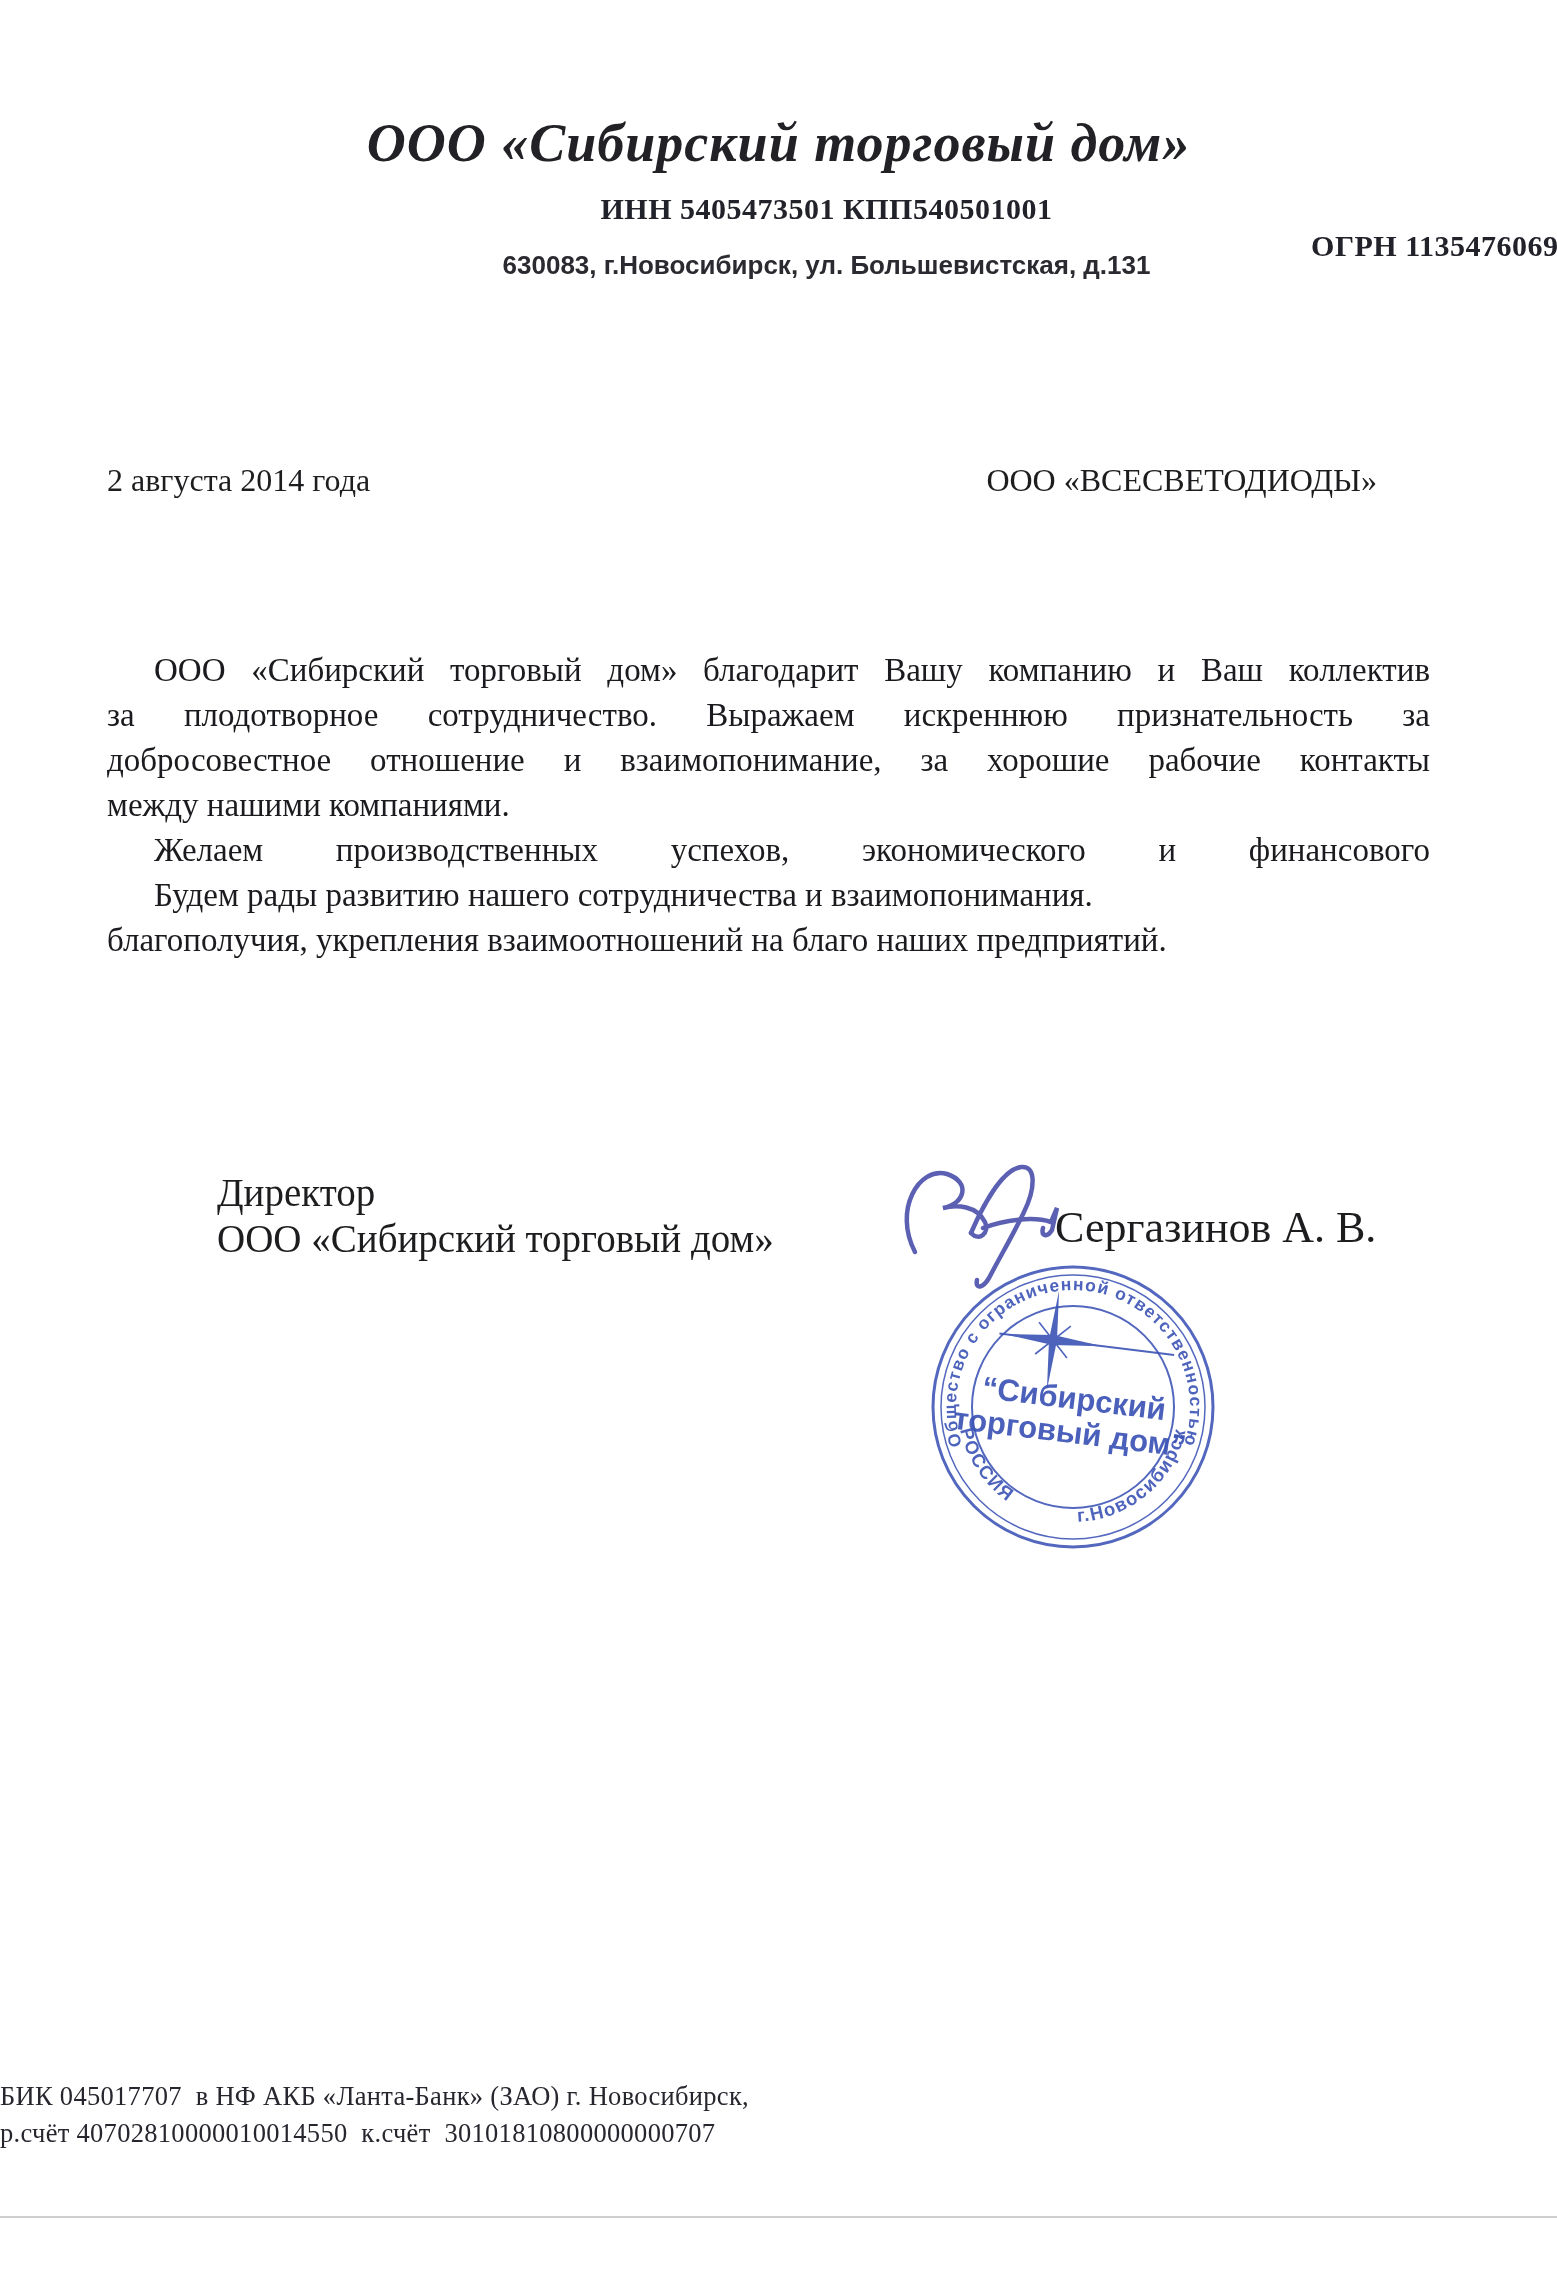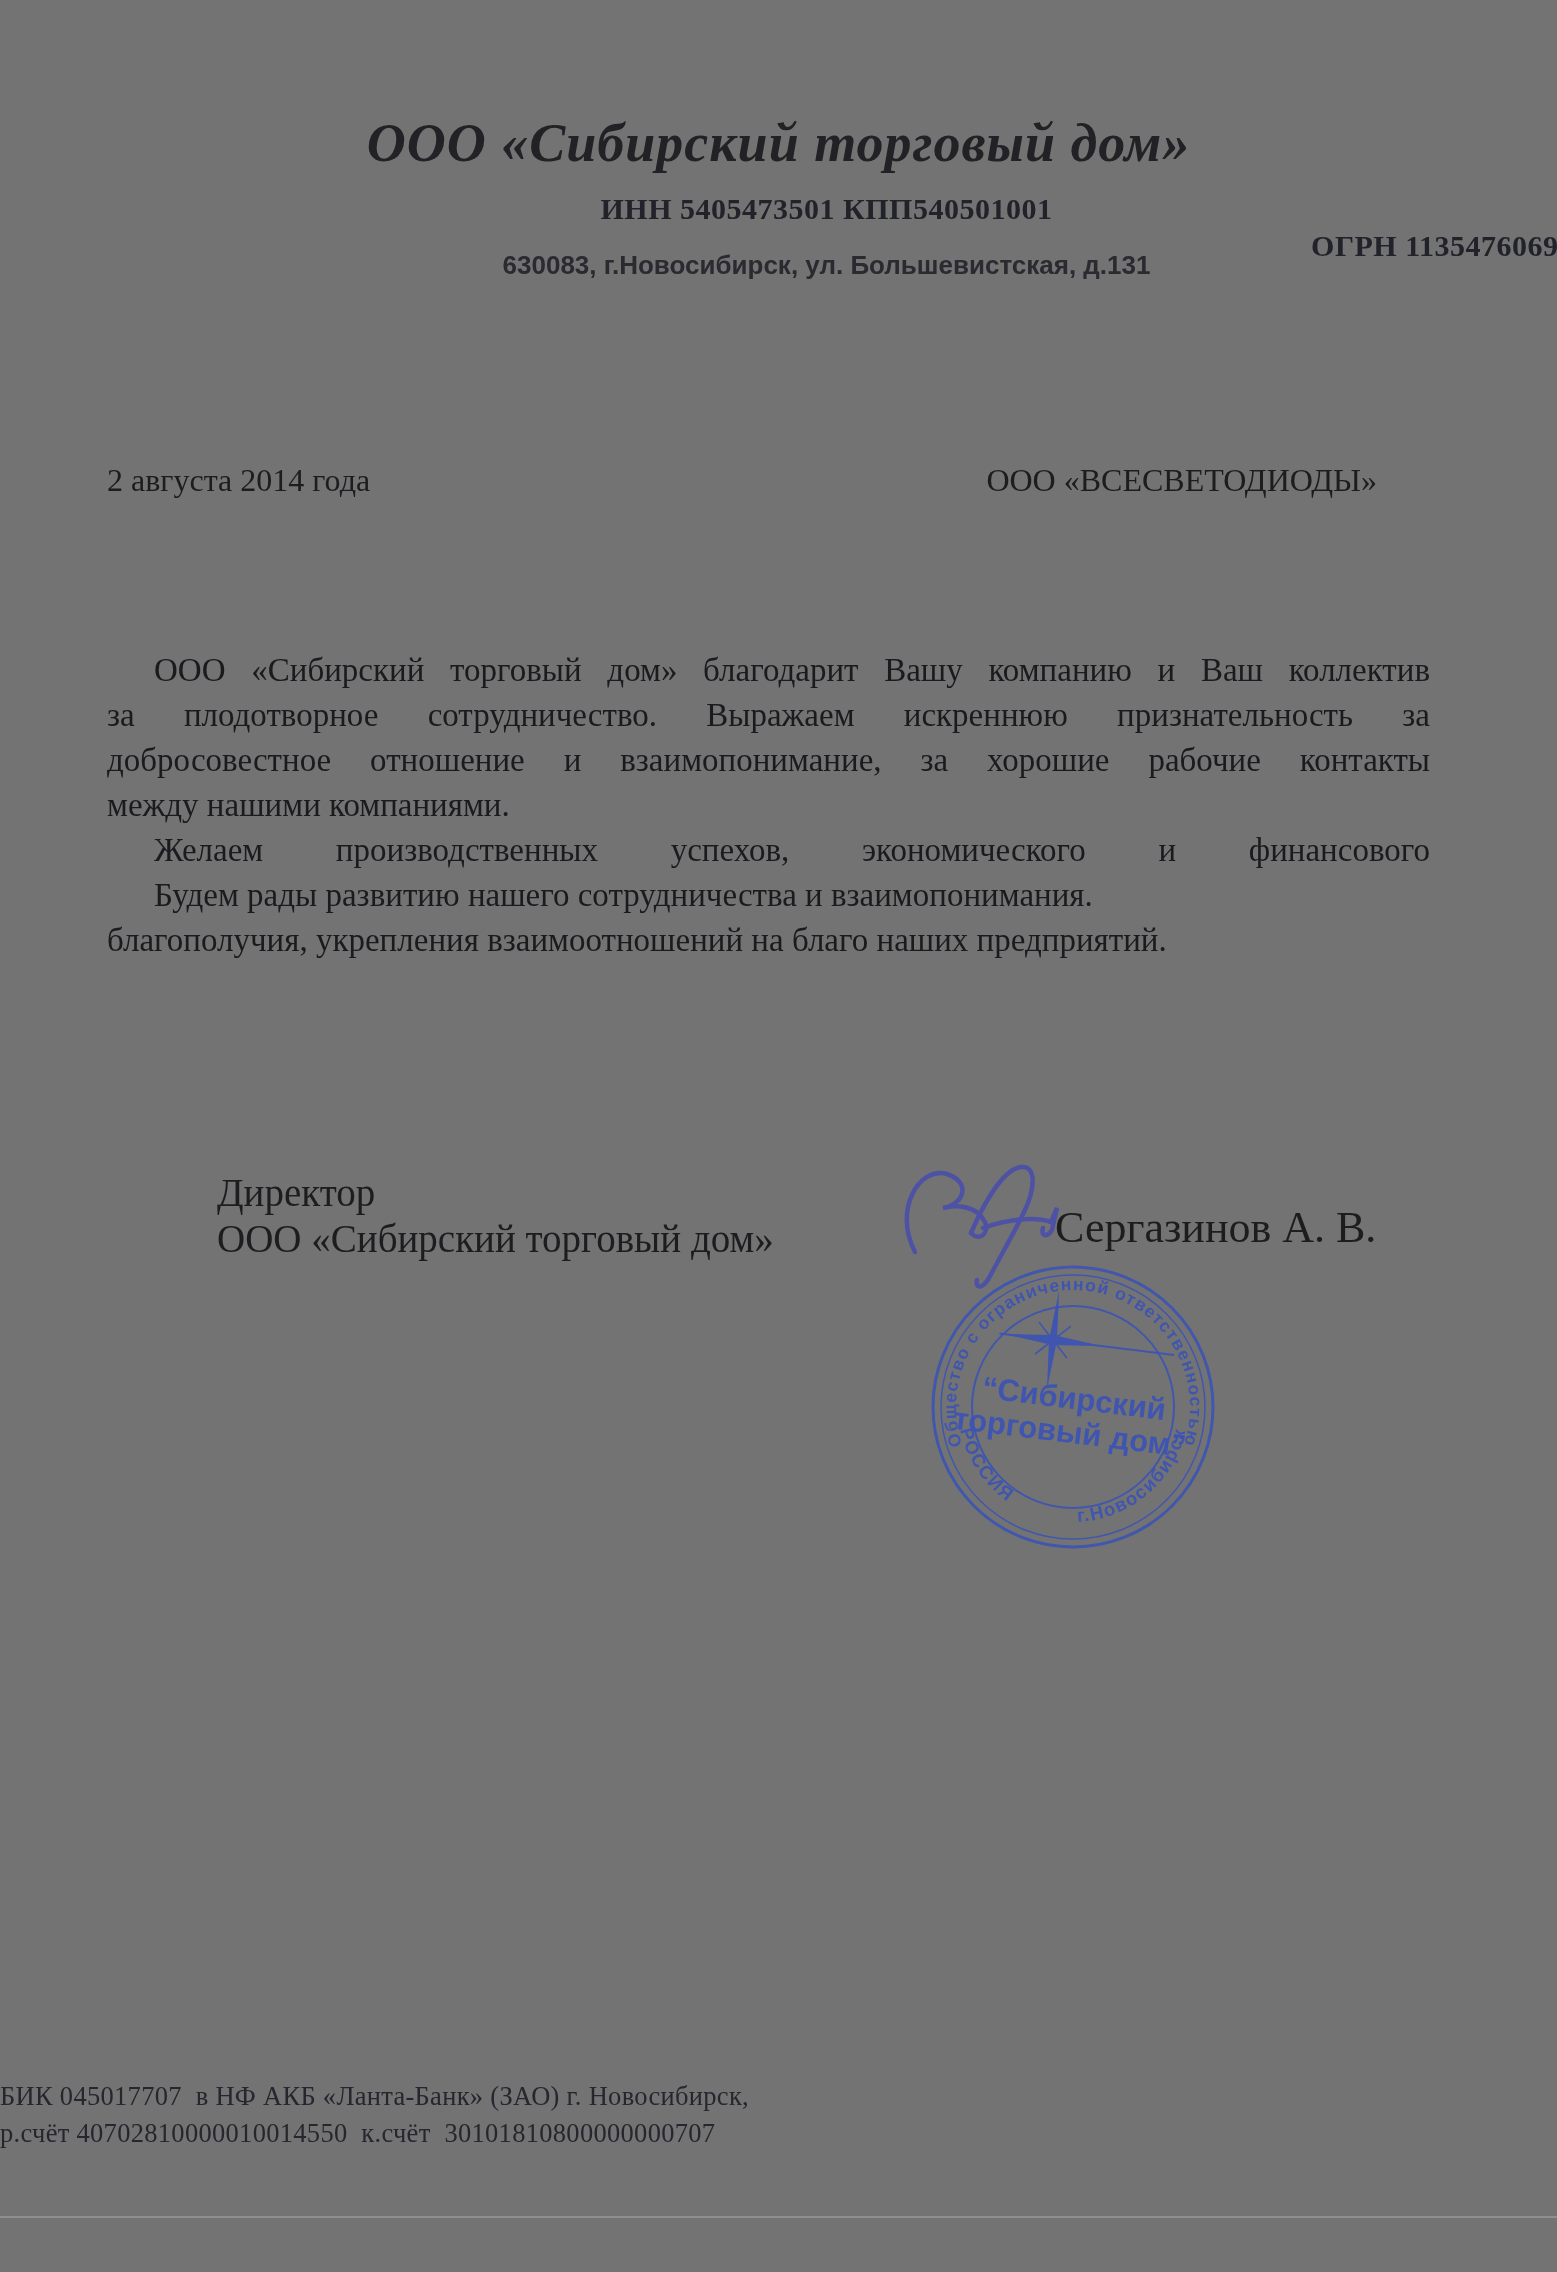--- a/index.html
+++ b/index.html
@@ -5,7 +5,7 @@
   html,body { margin:0; padding:0; background:#e8e8e8; }
   .page {
     position:relative; width:1557px; height:2272px;
-    background:#737373; overflow:hidden;
+    background:#ffffff; overflow:hidden;
     font-family:"Liberation Serif", serif; color:#1d1d20;
   }
   .abs { position:absolute; }

